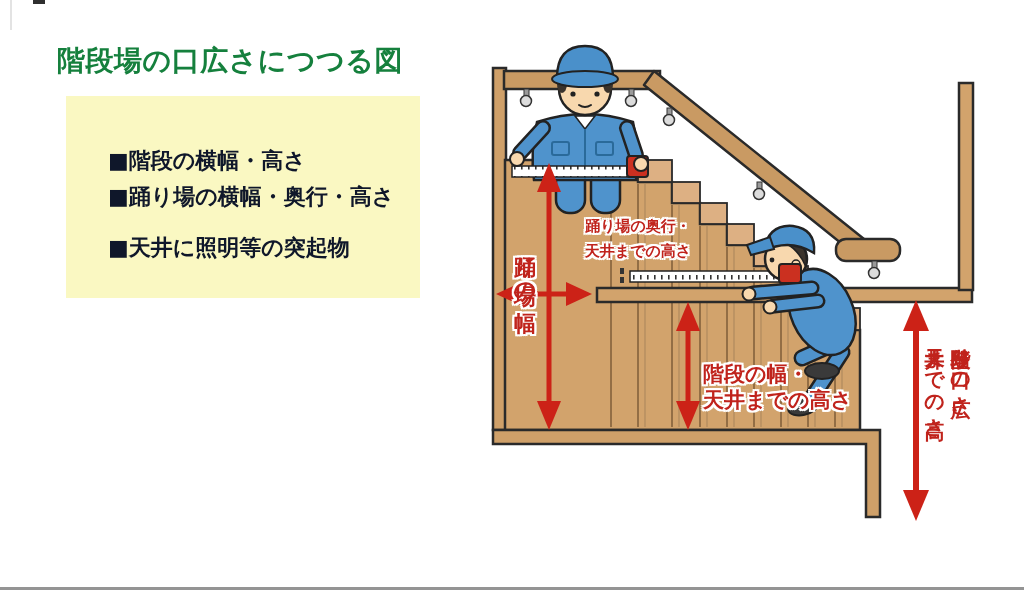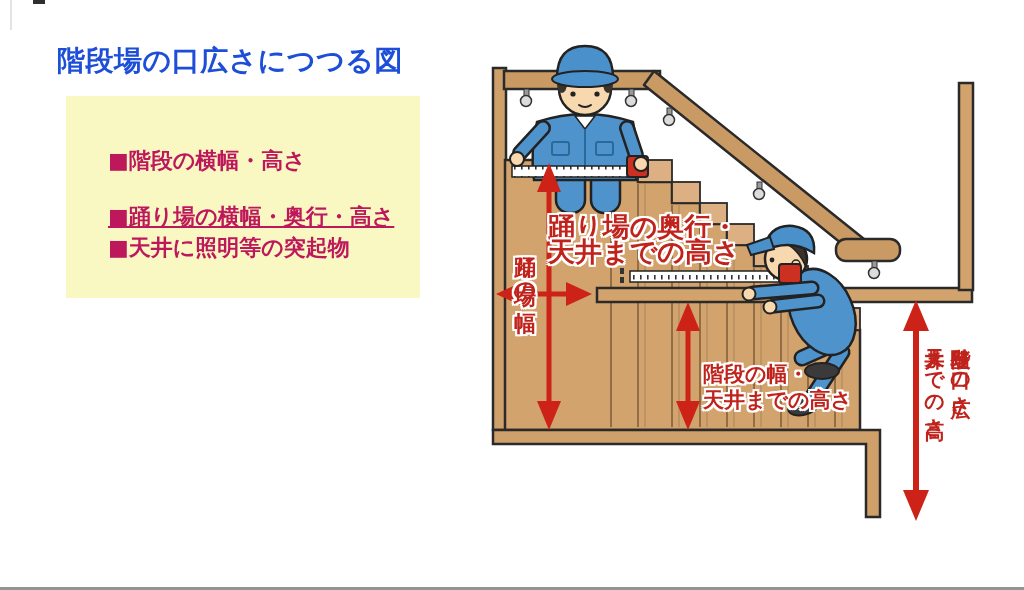--- a/index.html
+++ b/index.html
@@ -7,7 +7,7 @@
           font-family:"DejaVu Sans","Liberation Sans",sans-serif;}
   .art{position:absolute;left:0;top:0;z-index:1;}
   .page-title{position:absolute;left:57px;top:42px;font-size:28px;font-weight:bold;
-              color:#1d4ed8;letter-spacing:0.5px;z-index:2;}
+              color:#15803d;letter-spacing:0.5px;z-index:2;}
   .checklist{position:absolute;left:66px;top:96px;width:354px;height:202px;
              background:#faf8c2;z-index:2;}
   .checklist .item{position:absolute;left:42px;font-size:22px;font-weight:bold;color:#be185d;white-space:nowrap;}

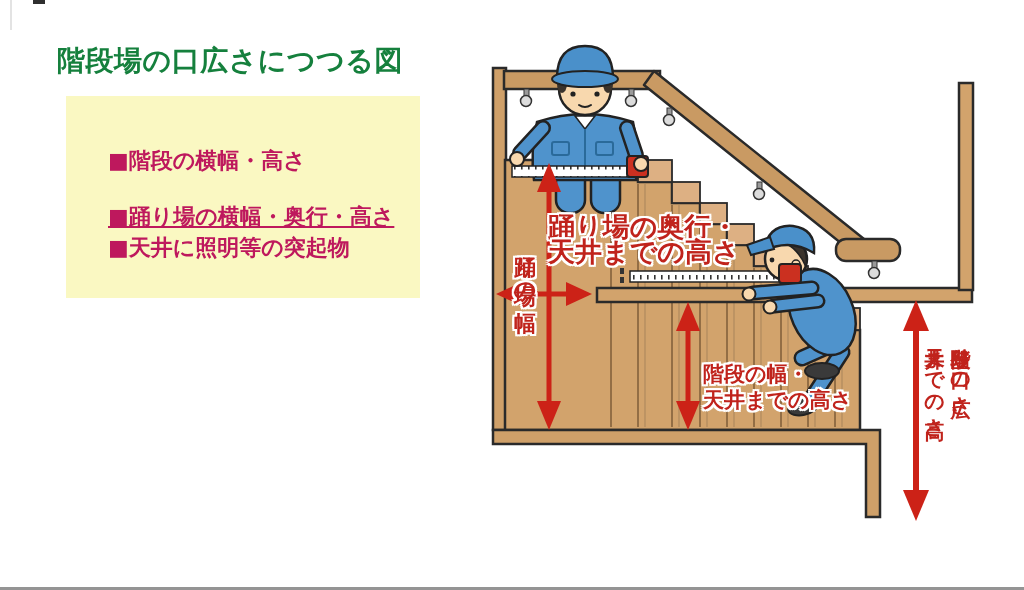--- a/index.html
+++ b/index.html
@@ -10,7 +10,7 @@
               color:#15803d;letter-spacing:0.5px;z-index:2;}
   .checklist{position:absolute;left:66px;top:96px;width:354px;height:202px;
              background:#faf8c2;z-index:2;}
-  .checklist .item{position:absolute;left:42px;font-size:22px;font-weight:bold;color:#be185d;white-space:nowrap;}
+  .checklist .item{position:absolute;left:42px;font-size:22px;font-weight:bold;color:#0f172a;white-space:nowrap;}
   .item.i1{top:50px;}  .item.i2{top:106px;text-decoration:underline;}  .item.i3{top:137px;text-align:right;}
   .red-label{position:absolute;color:#c0231c;font-weight:bold;z-index:3;white-space:nowrap;
      text-shadow:-2px -2px 0 #fff,2px -2px 0 #fff,-2px 2px 0 #fff,2px 2px 0 #fff,

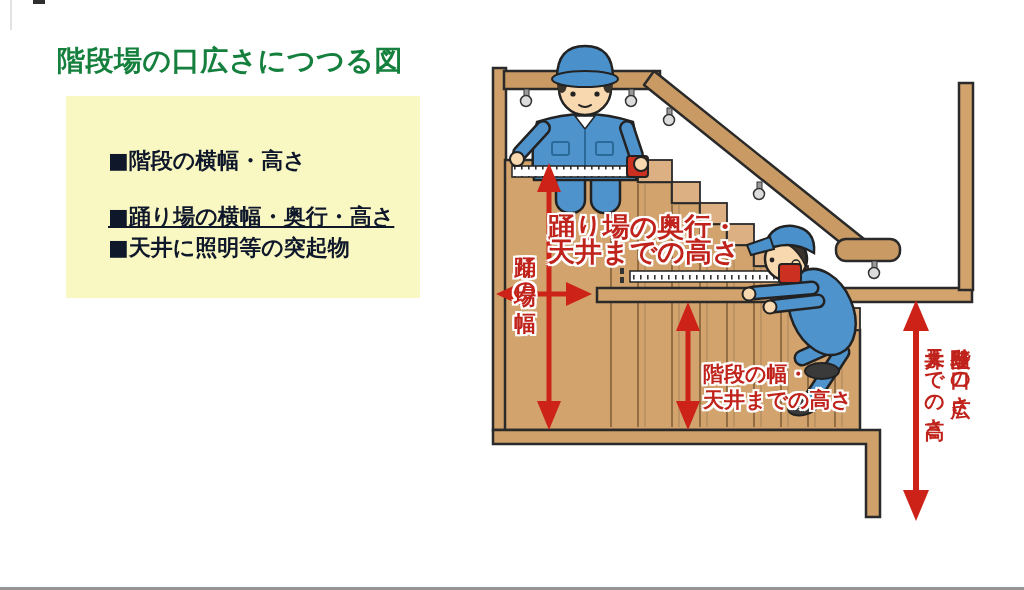--- a/index.html
+++ b/index.html
@@ -11,7 +11,7 @@
   .checklist{position:absolute;left:66px;top:96px;width:354px;height:202px;
              background:#faf8c2;z-index:2;}
   .checklist .item{position:absolute;left:42px;font-size:22px;font-weight:bold;color:#0f172a;white-space:nowrap;}
-  .item.i1{top:50px;}  .item.i2{top:106px;text-decoration:underline;}  .item.i3{top:137px;text-align:right;}
+  .item.i1{top:50px;}  .item.i2{top:86px;}  .item.i3{top:137px;text-align:right;}
   .red-label{position:absolute;color:#c0231c;font-weight:bold;z-index:3;white-space:nowrap;
      text-shadow:-2px -2px 0 #fff,2px -2px 0 #fff,-2px 2px 0 #fff,2px 2px 0 #fff,
                  0 -2px 0 #fff,0 2px 0 #fff,-2px 0 0 #fff,2px 0 0 #fff;}

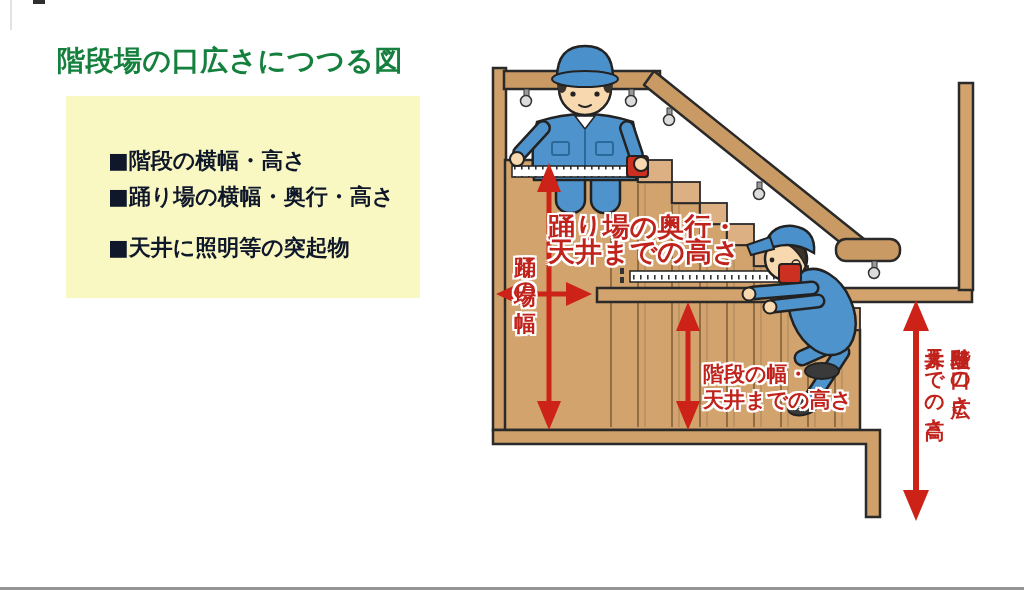--- a/index.html
+++ b/index.html
@@ -16,7 +16,7 @@
      text-shadow:-2px -2px 0 #fff,2px -2px 0 #fff,-2px 2px 0 #fff,2px 2px 0 #fff,
                  0 -2px 0 #fff,0 2px 0 #fff,-2px 0 0 #fff,2px 0 0 #fff;}
   .red-label span{display:block;}
-  .label-depth{left:548px;top:214px;width:180px;text-align:center;font-size:27px;line-height:25px;}
+  .label-depth{left:548px;top:214px;width:180px;text-align:center;font-size:15px;line-height:25px;}
   .label-stair{left:703px;top:361px;font-size:21px;line-height:26px;}
   .label-lwidth{left:510px;top:240px;font-size:22px;writing-mode:vertical-rl;letter-spacing:1px;}
   .label-entrance{left:922px;top:333px;height:195px;font-size:20px;line-height:26px;

